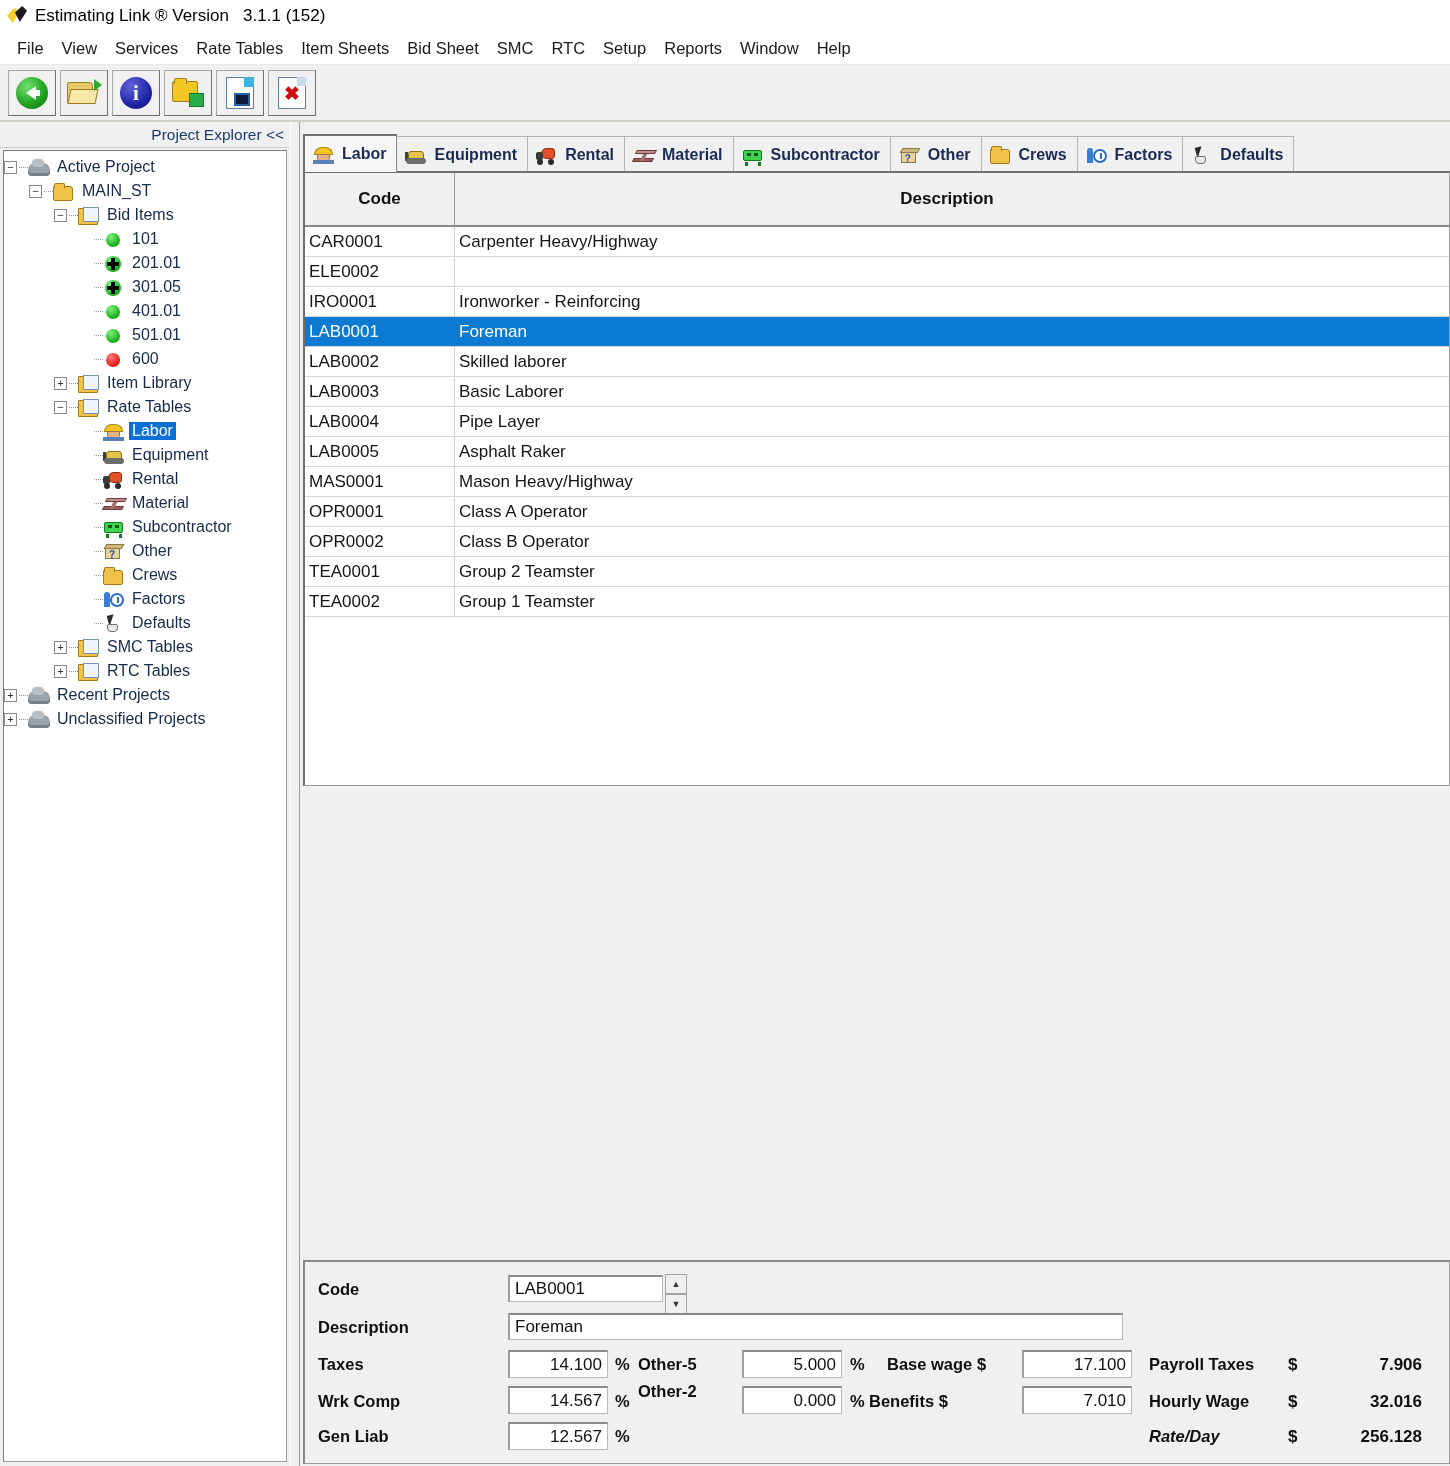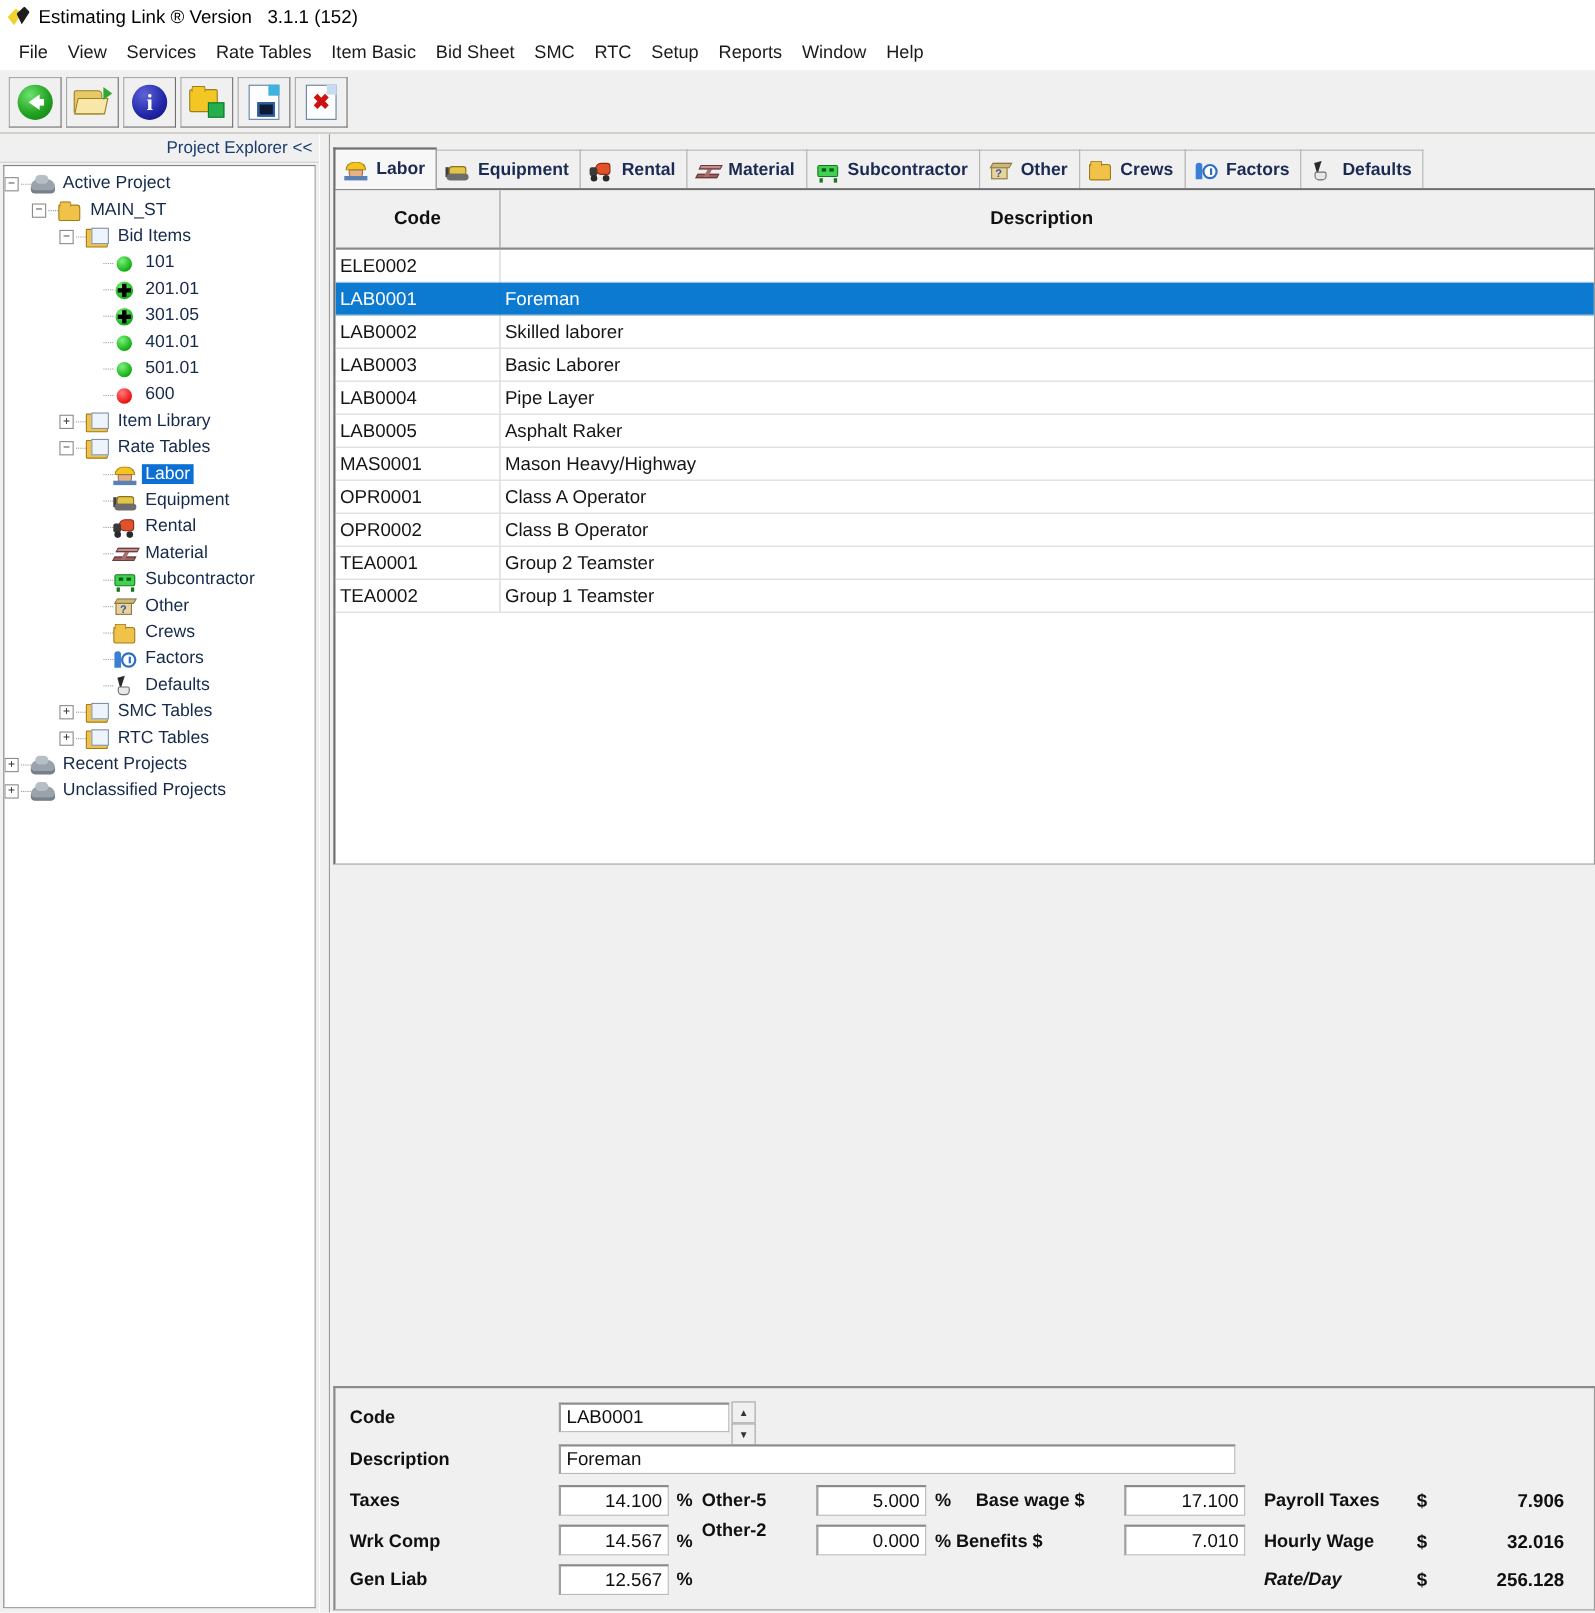--- a/index.html
+++ b/index.html
@@ -317,7 +317,7 @@
       <div class="menu-item">View</div>
       <div class="menu-item">Services</div>
       <div class="menu-item">Rate Tables</div>
-      <div class="menu-item">Item Basic</div>
+      <div class="menu-item">Item Sheets</div>
       <div class="menu-item">Bid Sheet</div>
       <div class="menu-item">SMC</div>
       <div class="menu-item">RTC</div>

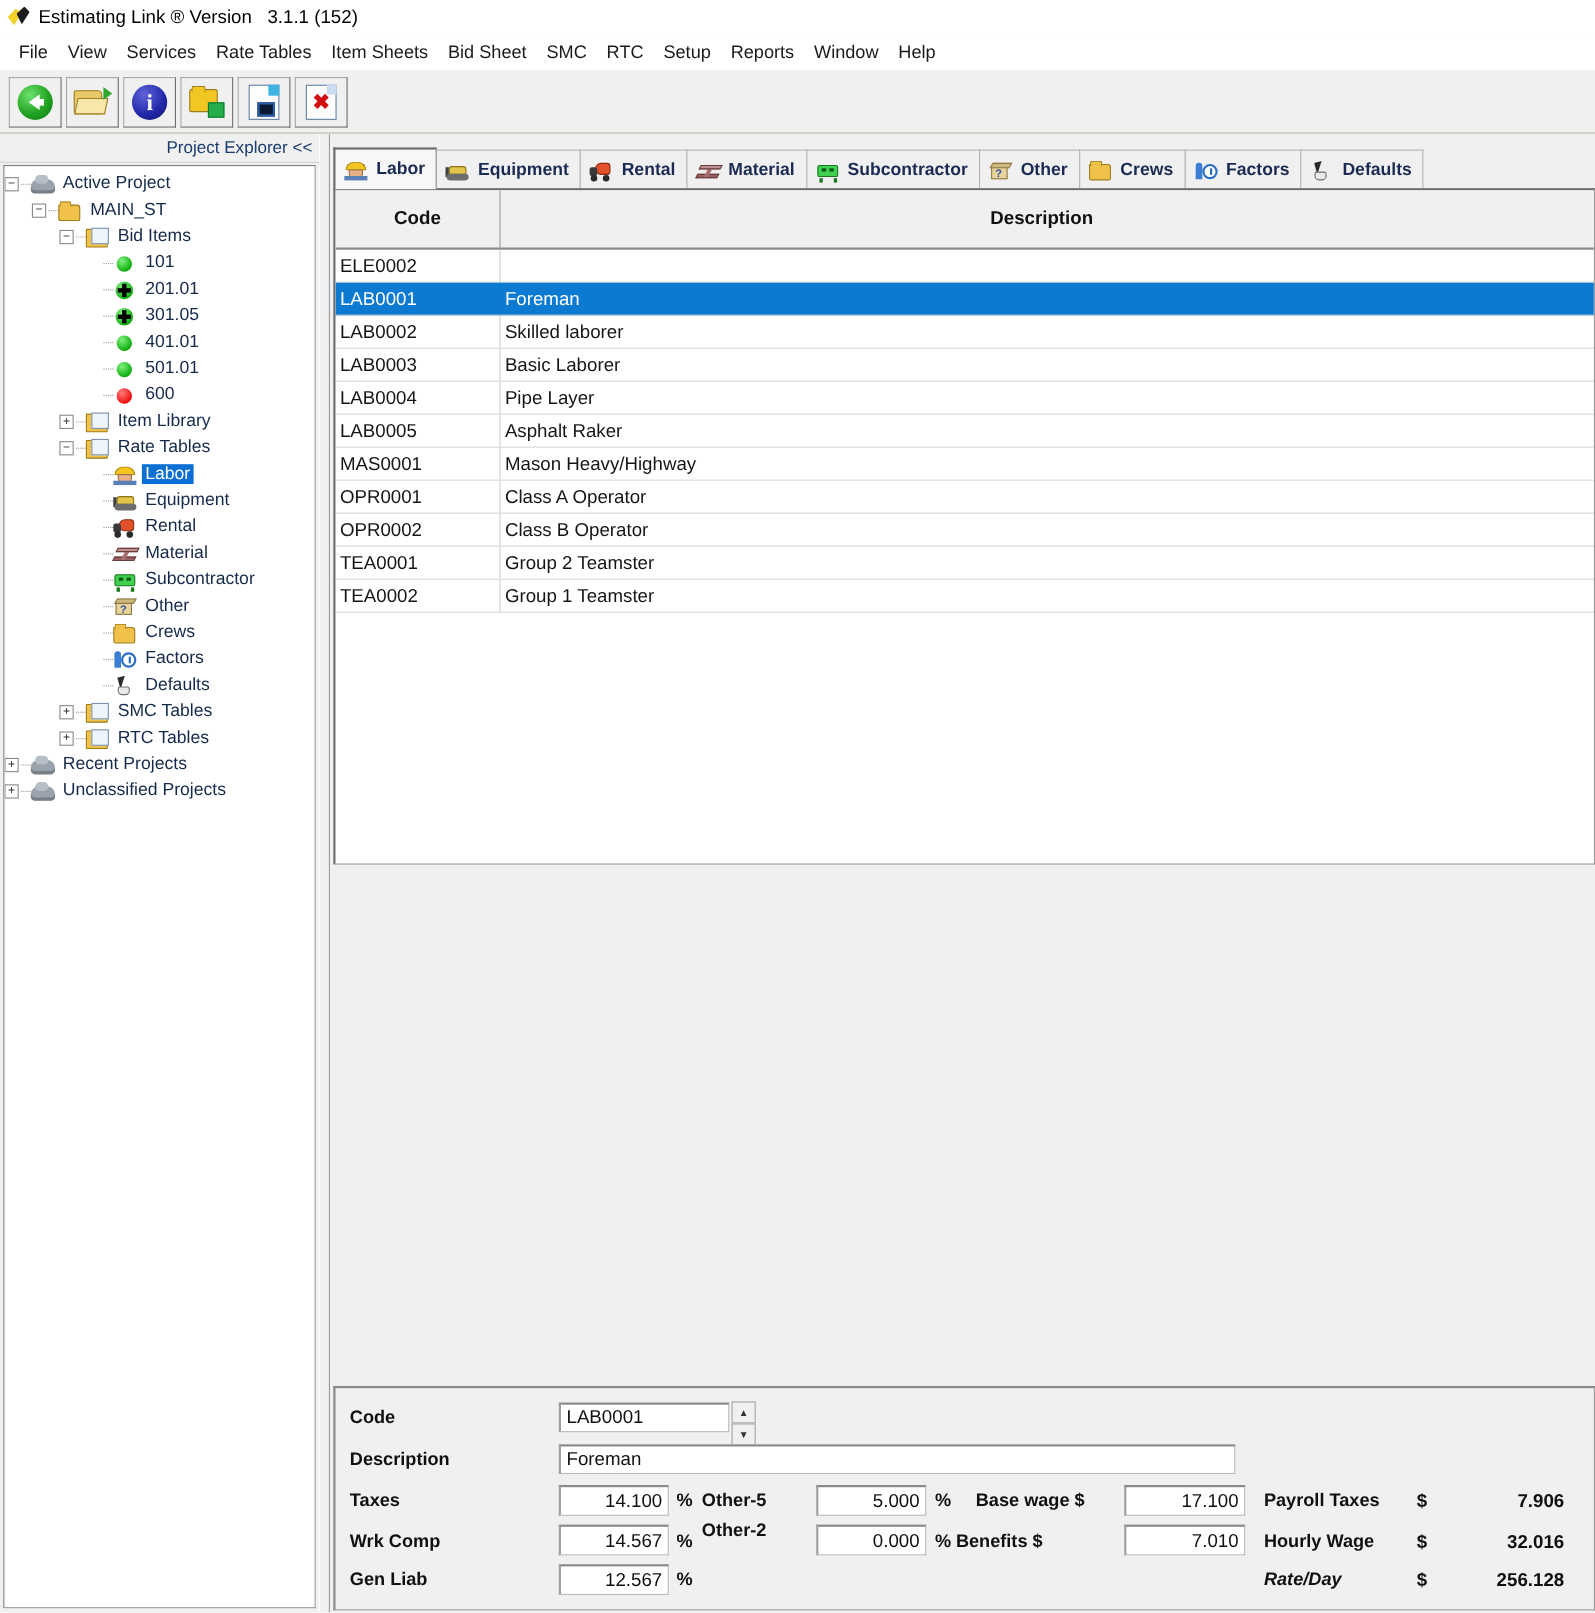--- a/index.html
+++ b/index.html
@@ -727,6 +727,10 @@
       </div>
       <div id="gridrows">
           <div class="grow">
+            <span class="c-code">CAR0001</span>
+            <span class="c-desc">Carpenter Heavy/Highway</span>
+          </div>
+          <div class="grow">
             <span class="c-code">ELE0002</span>
           </div>
           <div class="grow sel">

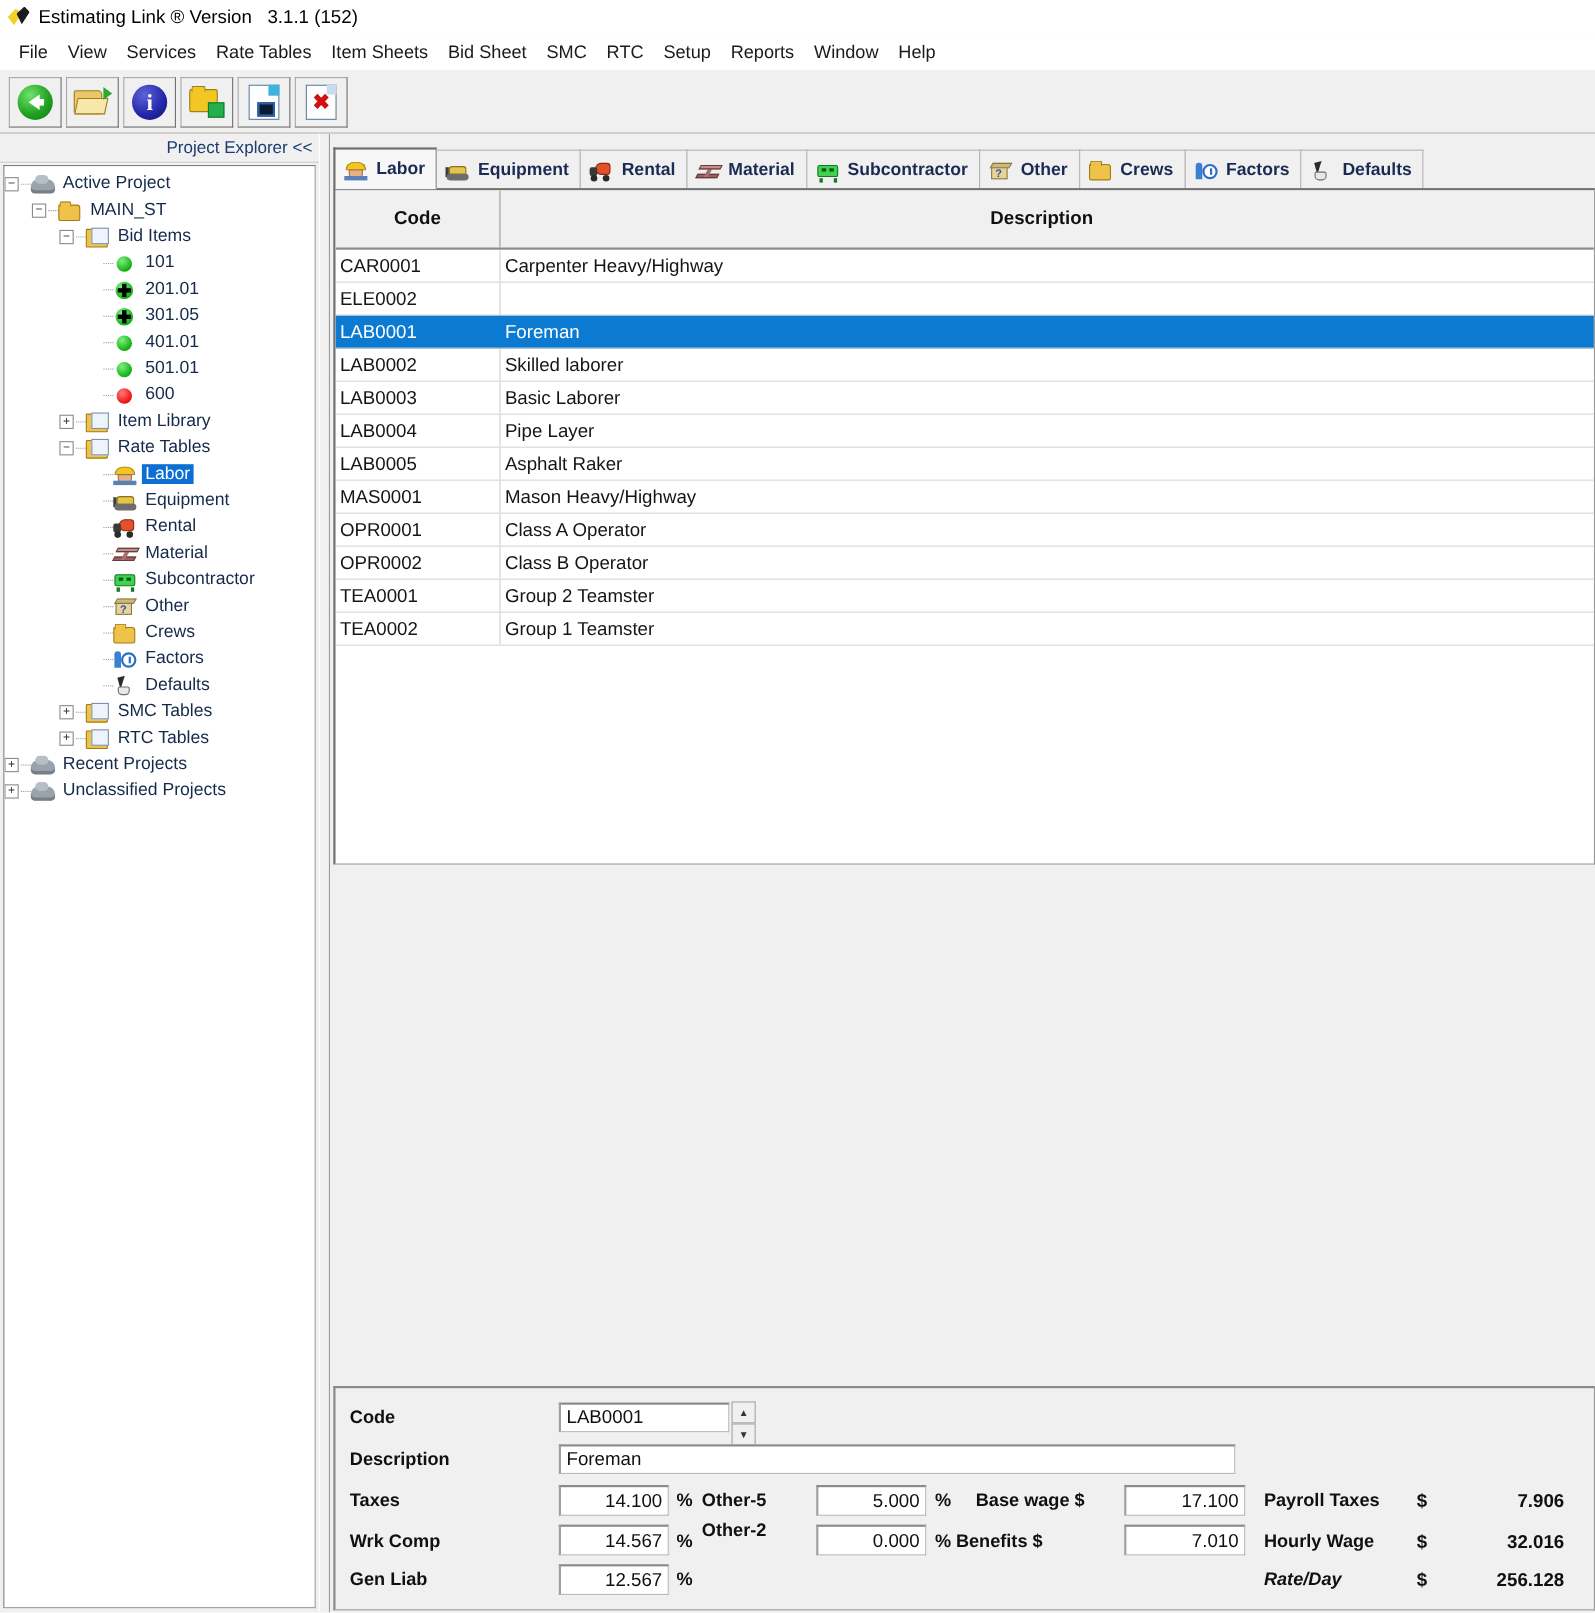--- a/index.html
+++ b/index.html
@@ -733,6 +733,10 @@
           <div class="grow">
             <span class="c-code">ELE0002</span>
           </div>
+          <div class="grow">
+            <span class="c-code">IRO0001</span>
+            <span class="c-desc">Ironworker - Reinforcing</span>
+          </div>
           <div class="grow sel">
             <span class="c-code">LAB0001</span>
             <span class="c-desc">Foreman</span>

